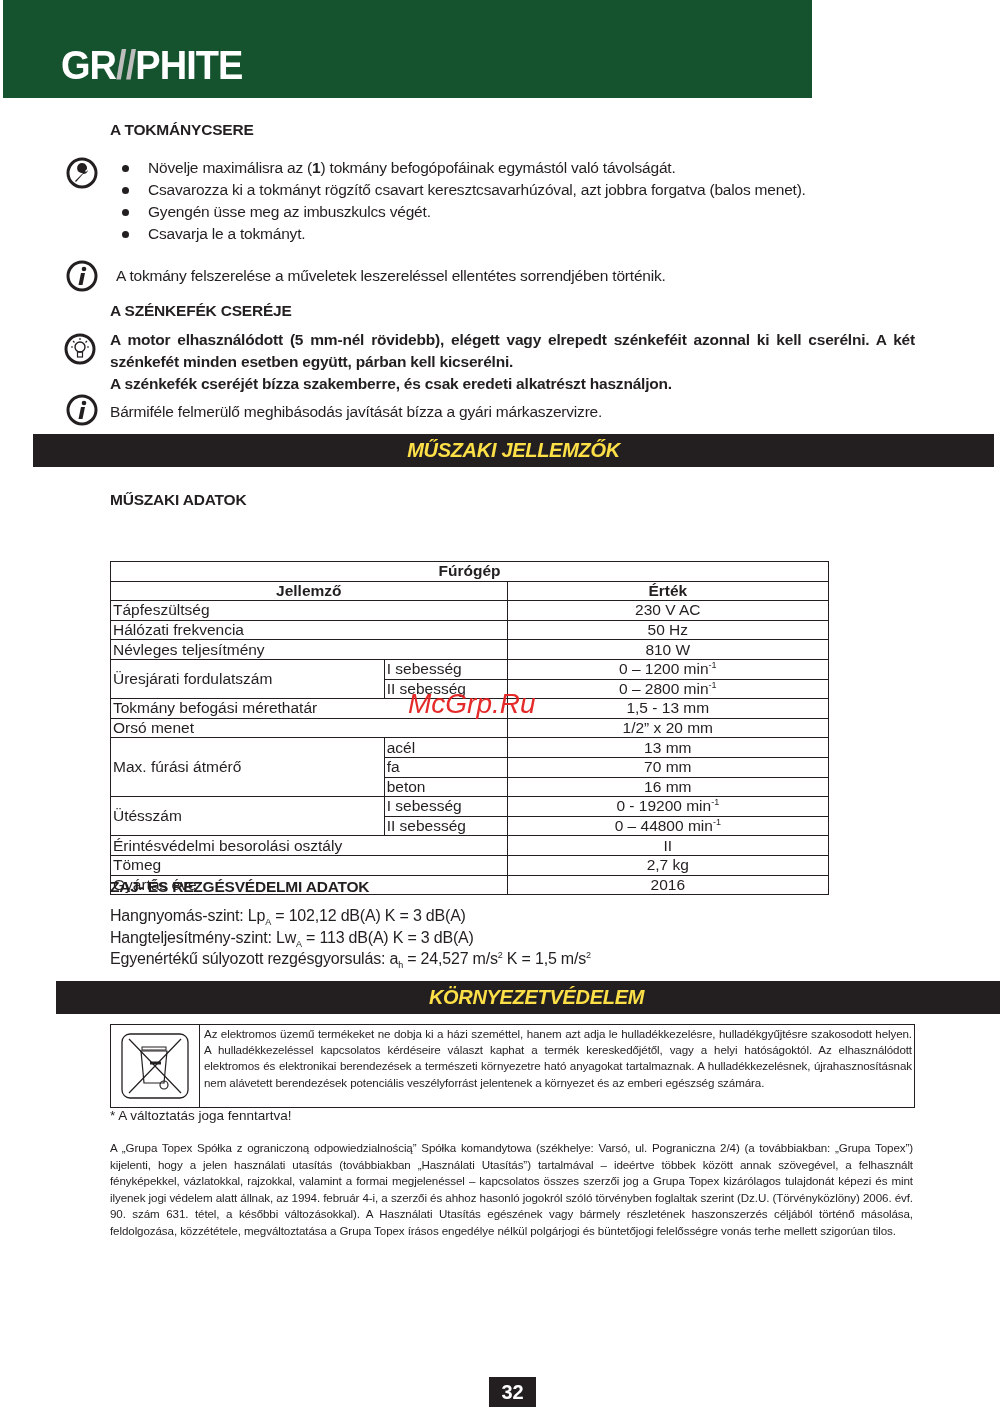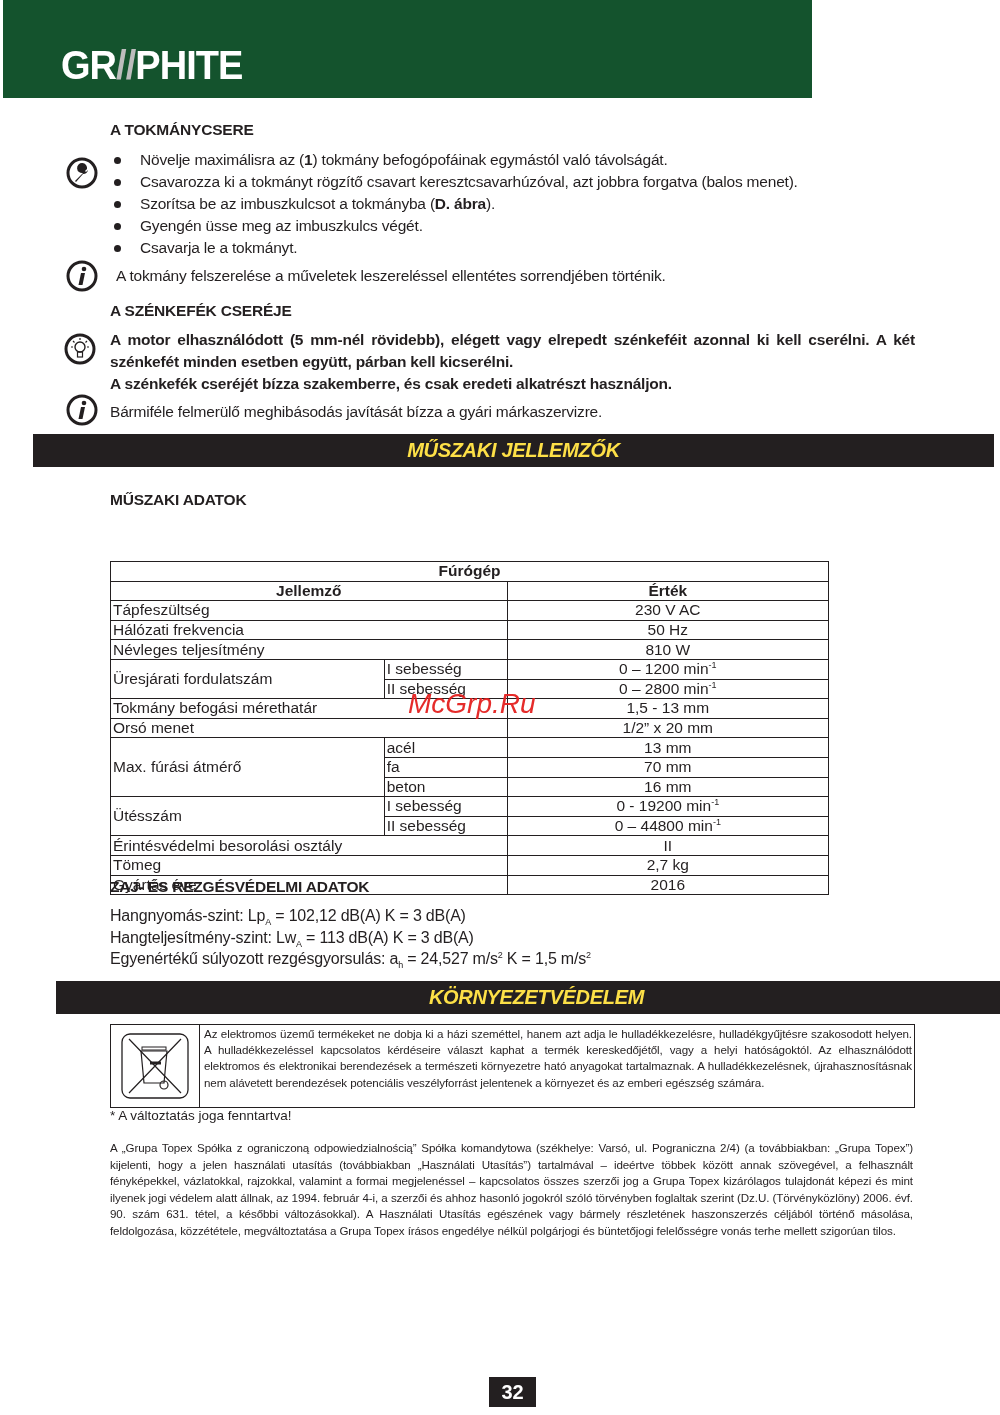--- a/index.html
+++ b/index.html
@@ -10,7 +10,7 @@
   .abs{position:absolute;}
   .h2{font-weight:bold;font-size:15.5px;letter-spacing:-0.2px;}
   .txt{font-size:15.5px;line-height:22px;letter-spacing:-0.2px;}
-  ul.bul{list-style:none;margin:0;padding:0;}
+  ul.bul{list-style:none;margin:8px;padding:0;}
   ul.bul li{position:relative;padding-left:30px;font-size:15.5px;line-height:22px;letter-spacing:-0.2px;white-space:nowrap;}
   ul.bul li:before{content:"";position:absolute;left:4px;top:8px;width:7px;height:7px;border-radius:50%;background:#231f20;}
   .icon{position:absolute;width:32px;height:32px;}

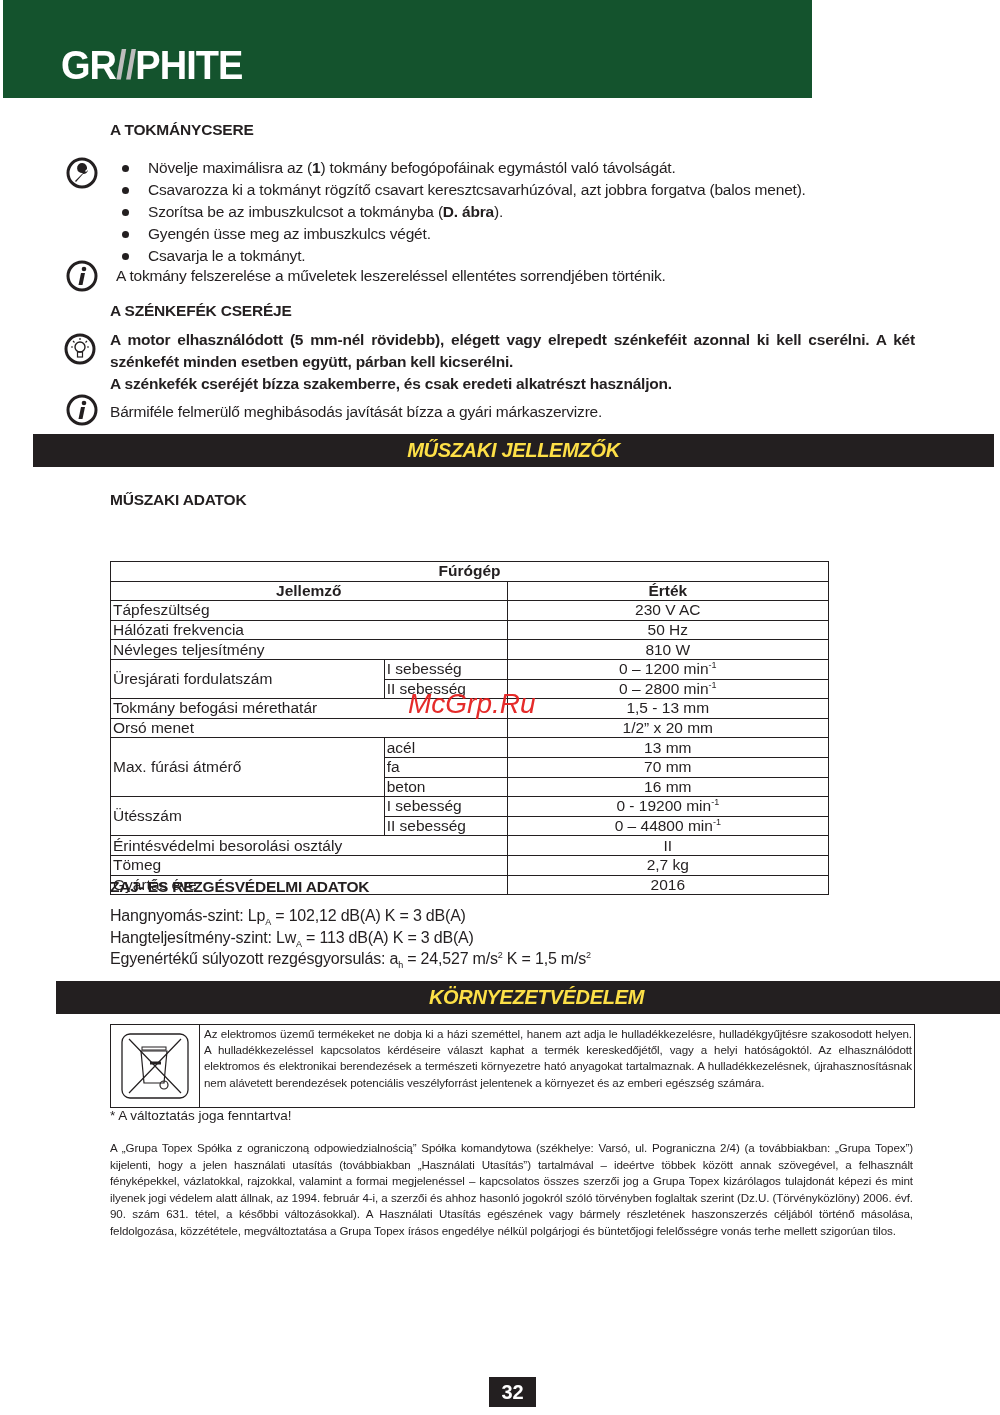--- a/index.html
+++ b/index.html
@@ -48,7 +48,6 @@
 <ul class="bul abs" style="left:110px;top:149px;">
   <li><span>Növelje maximálisra az (</span><b>1</b><span>) tokmány befogópofáinak egymástól való távolságát.</span></li>
   <li><span>Csavarozza ki a tokmányt rögzítő csavart keresztcsavarhúzóval, azt jobbra forgatva (balos menet).</span></li>
-  <li><span>Szorítsa be az imbuszkulcsot a tokmányba (</span><b>D. ábra</b><span>).</span></li>
   <li><span>Gyengén üsse meg az imbuszkulcs végét.</span></li>
   <li><span>Csavarja le a tokmányt.</span></li>
 </ul>

